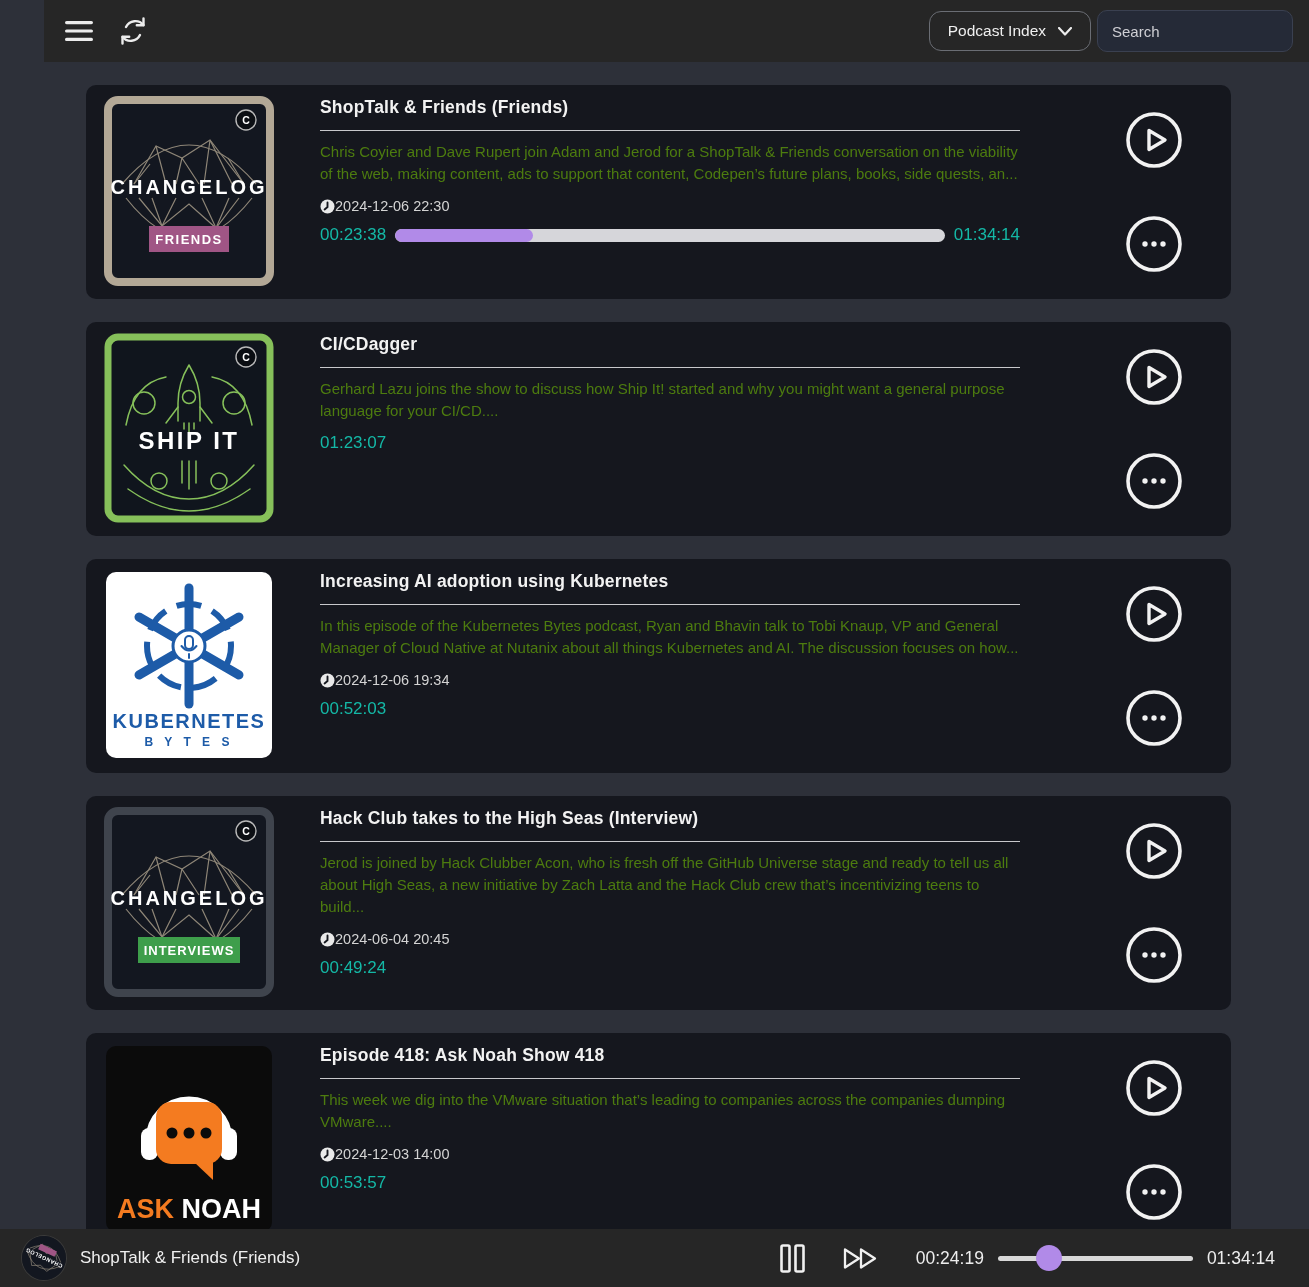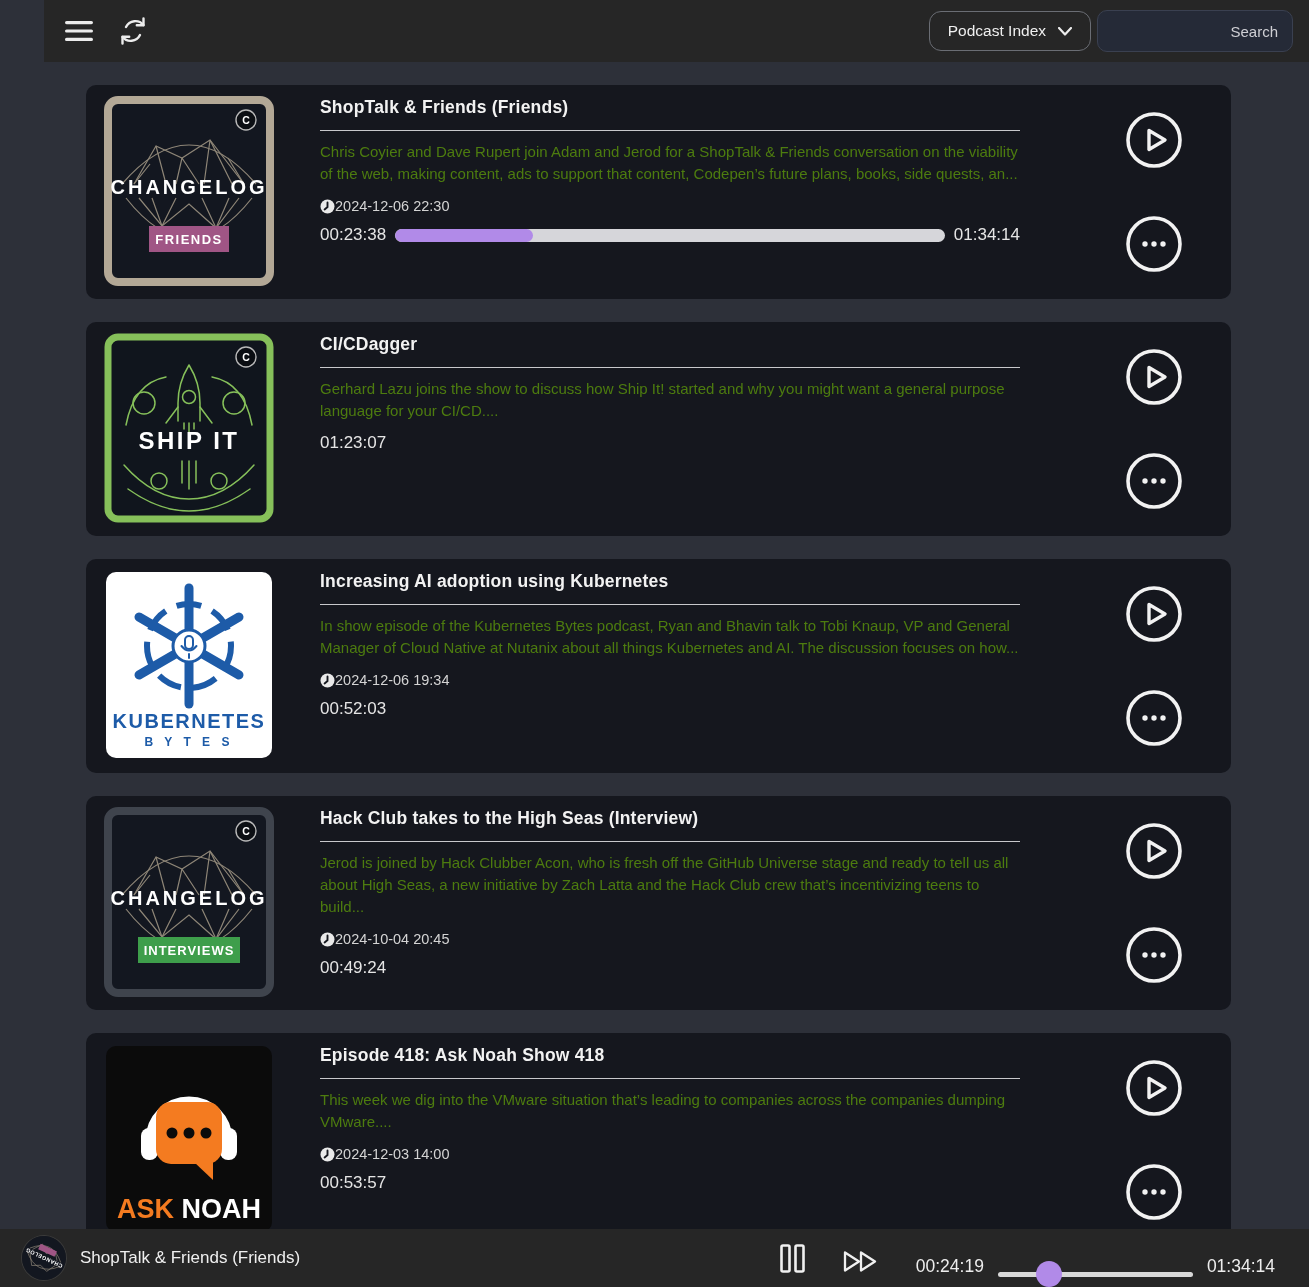--- a/index.html
+++ b/index.html
@@ -26,7 +26,7 @@
   .search-input{
     height:42px; width:196px; margin-left:6px;
     background:#252a37; border:1px solid #3a4050; border-radius:10px;
-    color:#eceandcef; color:#ececf0; font-size:15px; padding:0 14px; outline:none;text-align:right;
+    color:#eceandcef; color:#ececf0; font-size:15px; padding:0 14px; outline:none;
   }
   .search-input::placeholder{ color:#cfcfd4; }
   .search-btn{ margin-left:12px; }

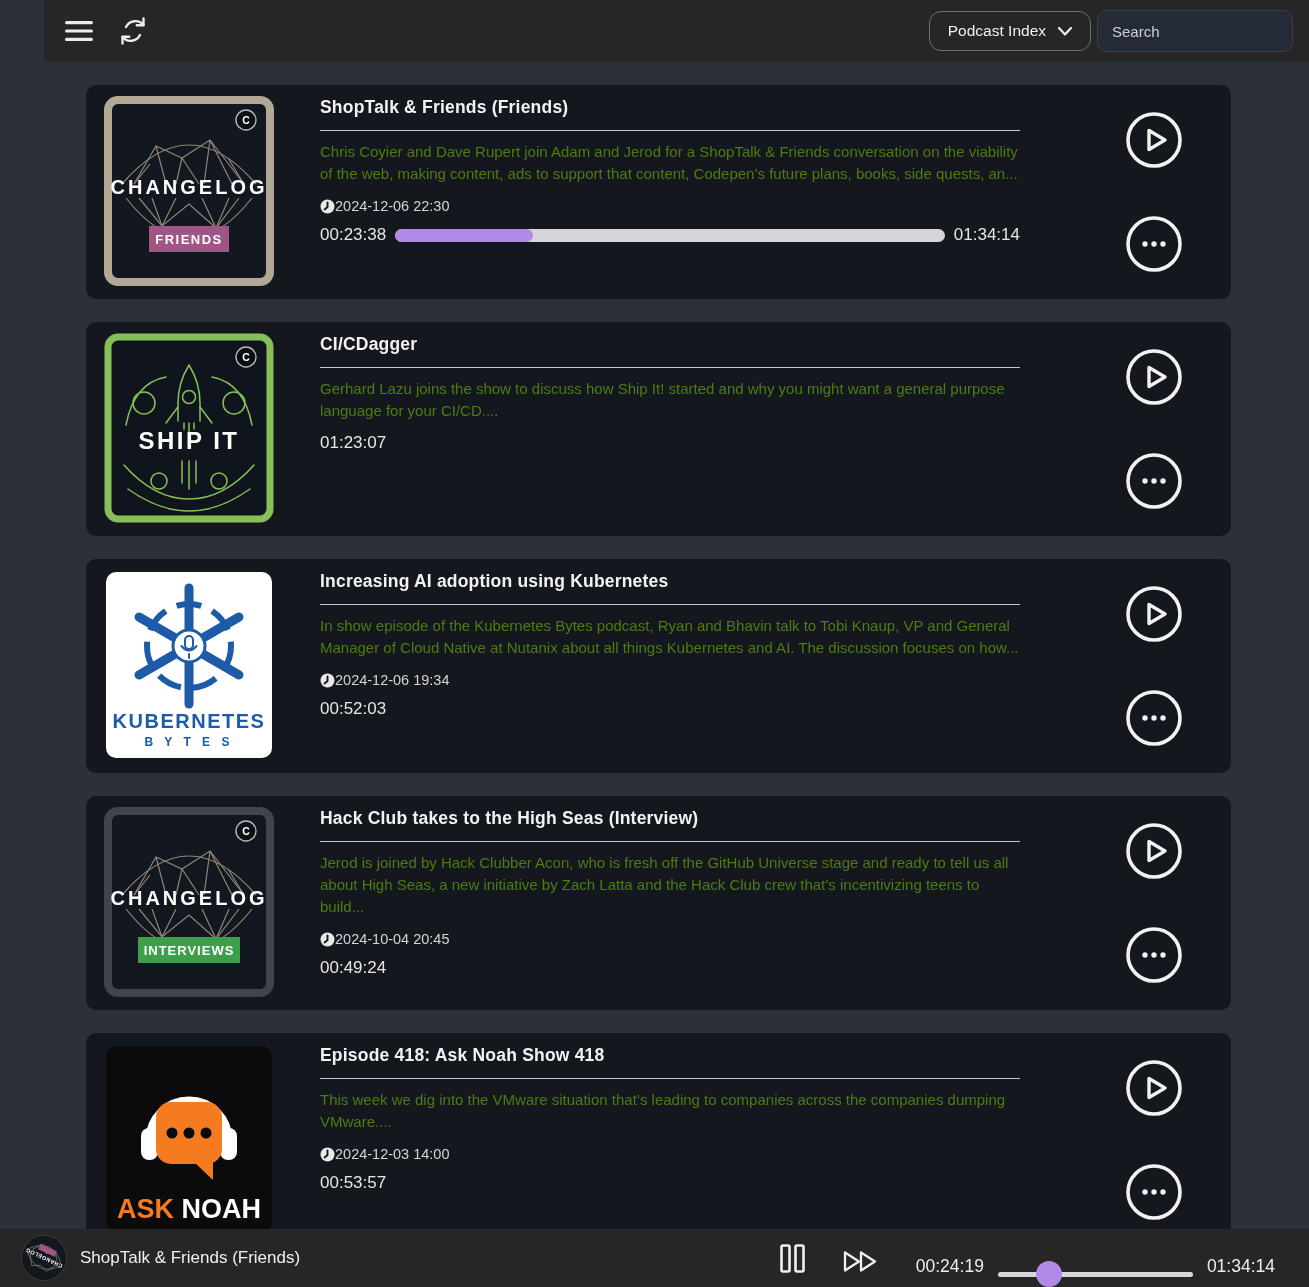--- a/index.html
+++ b/index.html
@@ -48,7 +48,7 @@
   .rule{ border:none; border-top:1px solid #c8c8cc; margin:12px 0 10px; width:100%; }
   .ep-desc{ font-size:15px; line-height:1.47; color:#4d7c0f; }
   .date-row{ display:flex; align-items:center; gap:0; margin-top:13px; font-size:14.5px; color:#d4d4d4; }
-  .time-row{ display:flex; align-items:center; margin-top:11px; font-size:17px; color:#e5e5e5; }
+  .time-row{ display:flex; align-items:center; margin-top:11px; font-size:17px; color:#14b8a6; }
   .pbar{ flex:1; height:13px; background:var(--track,#d6d6da); border-radius:7px; margin:0 9px; overflow:hidden; }
   .pbar-fill{ height:100%; background:var(--accent,#b18ae8); border-radius:7px; }
   .card-actions{

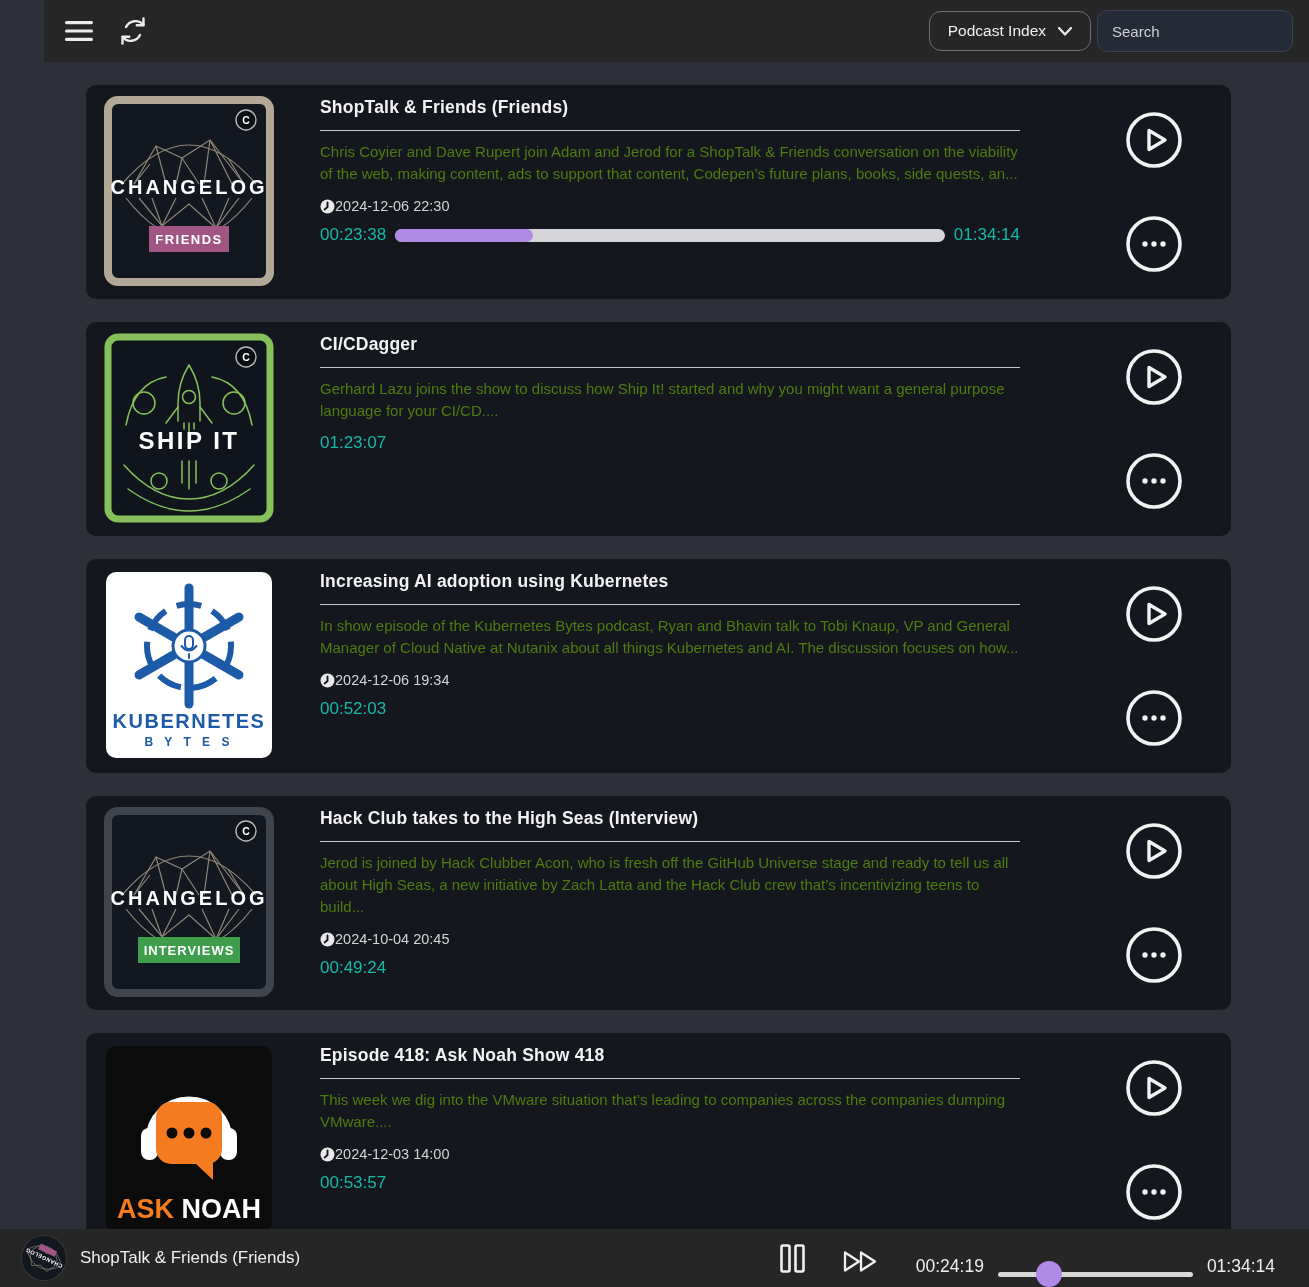--- a/index.html
+++ b/index.html
@@ -250,7 +250,7 @@
     <div class="card-main">
       <h2 class="ep-title">Increasing AI adoption using Kubernetes</h2>
       <hr class="rule">
-      <p class="ep-desc">In show episode of the Kubernetes Bytes podcast, Ryan and Bhavin talk to Tobi Knaup, VP and General Manager of Cloud Native at Nutanix about all things Kubernetes and AI. The discussion focuses on how...</p>
+      <p class="ep-desc">In this episode of the Kubernetes Bytes podcast, Ryan and Bhavin talk to Tobi Knaup, VP and General Manager of Cloud Native at Nutanix about all things Kubernetes and AI. The discussion focuses on how...</p>
       <div class="date-row">
         <svg width="15" height="15" viewBox="0 0 15 15">
           <circle cx="7.5" cy="7.5" r="7" fill="#e9e9e9"></circle>

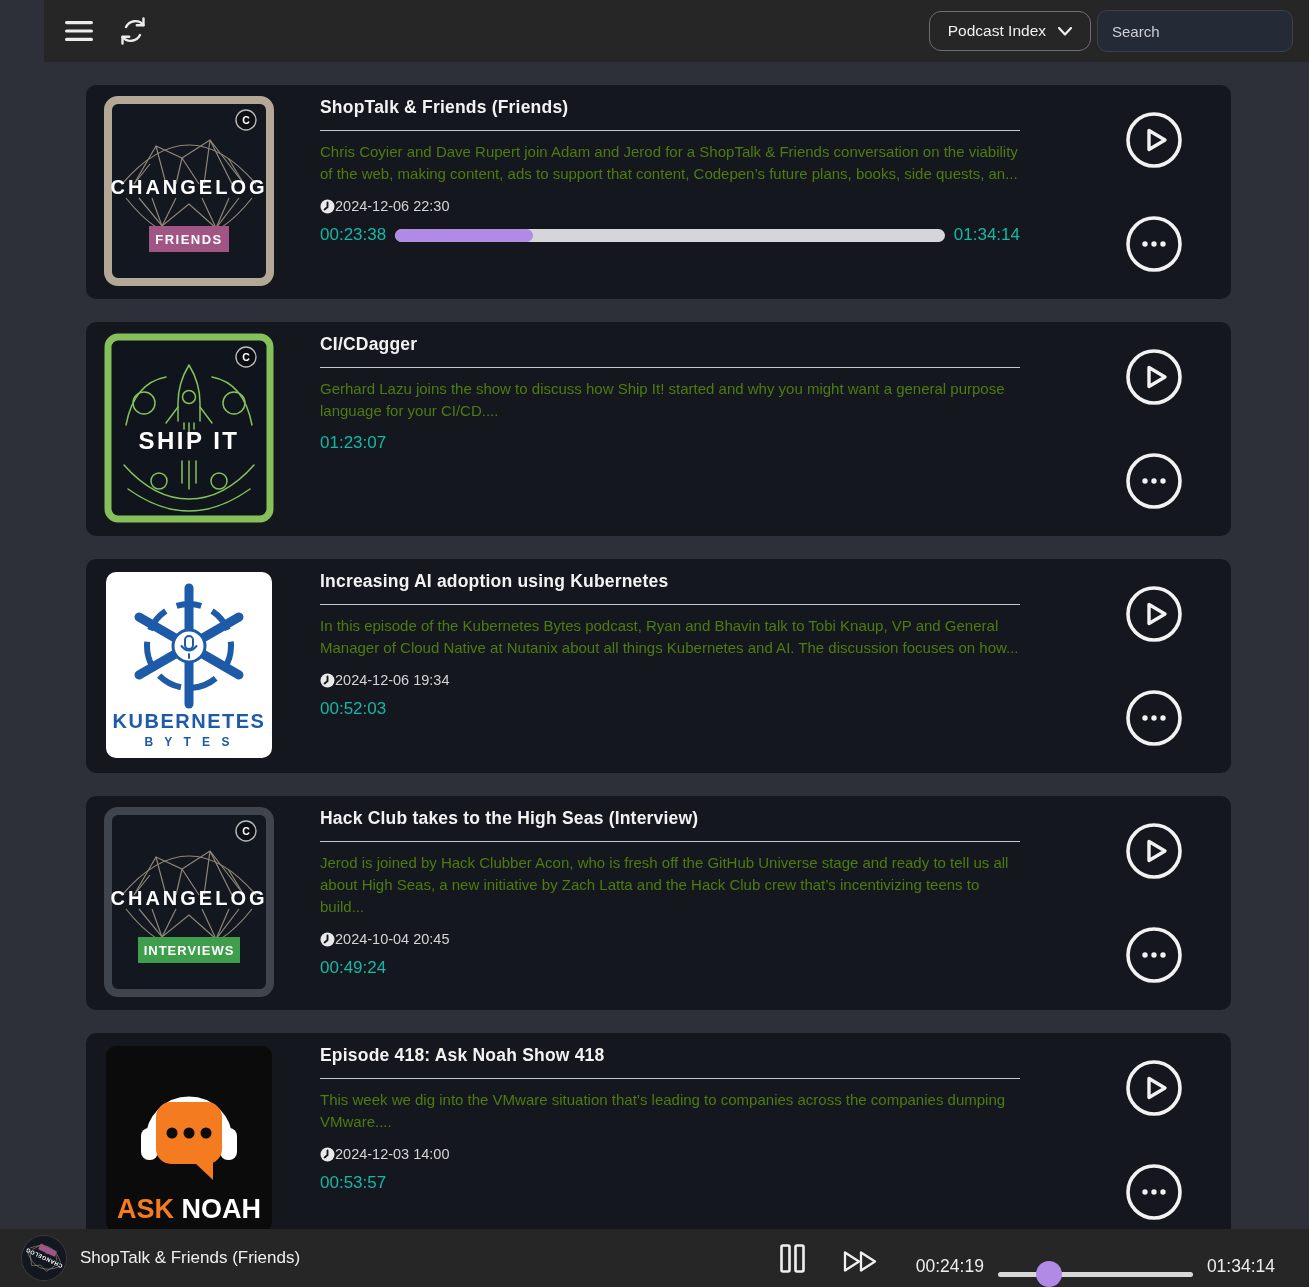--- a/index.html
+++ b/index.html
@@ -308,7 +308,7 @@
           <circle cx="7.5" cy="7.5" r="7" fill="#e9e9e9"></circle>
           <path d="M7.5 3.5 L7.5 8 L4.6 10.4" stroke="#15171e" stroke-width="1.9" fill="none" stroke-linecap="round"></path>
         </svg>
-        <span>2024-10-04 20:45</span>
+        <span>2024-06-04 20:45</span>
       </div>
       <div class="time-row">
         <span>00:49:24</span>

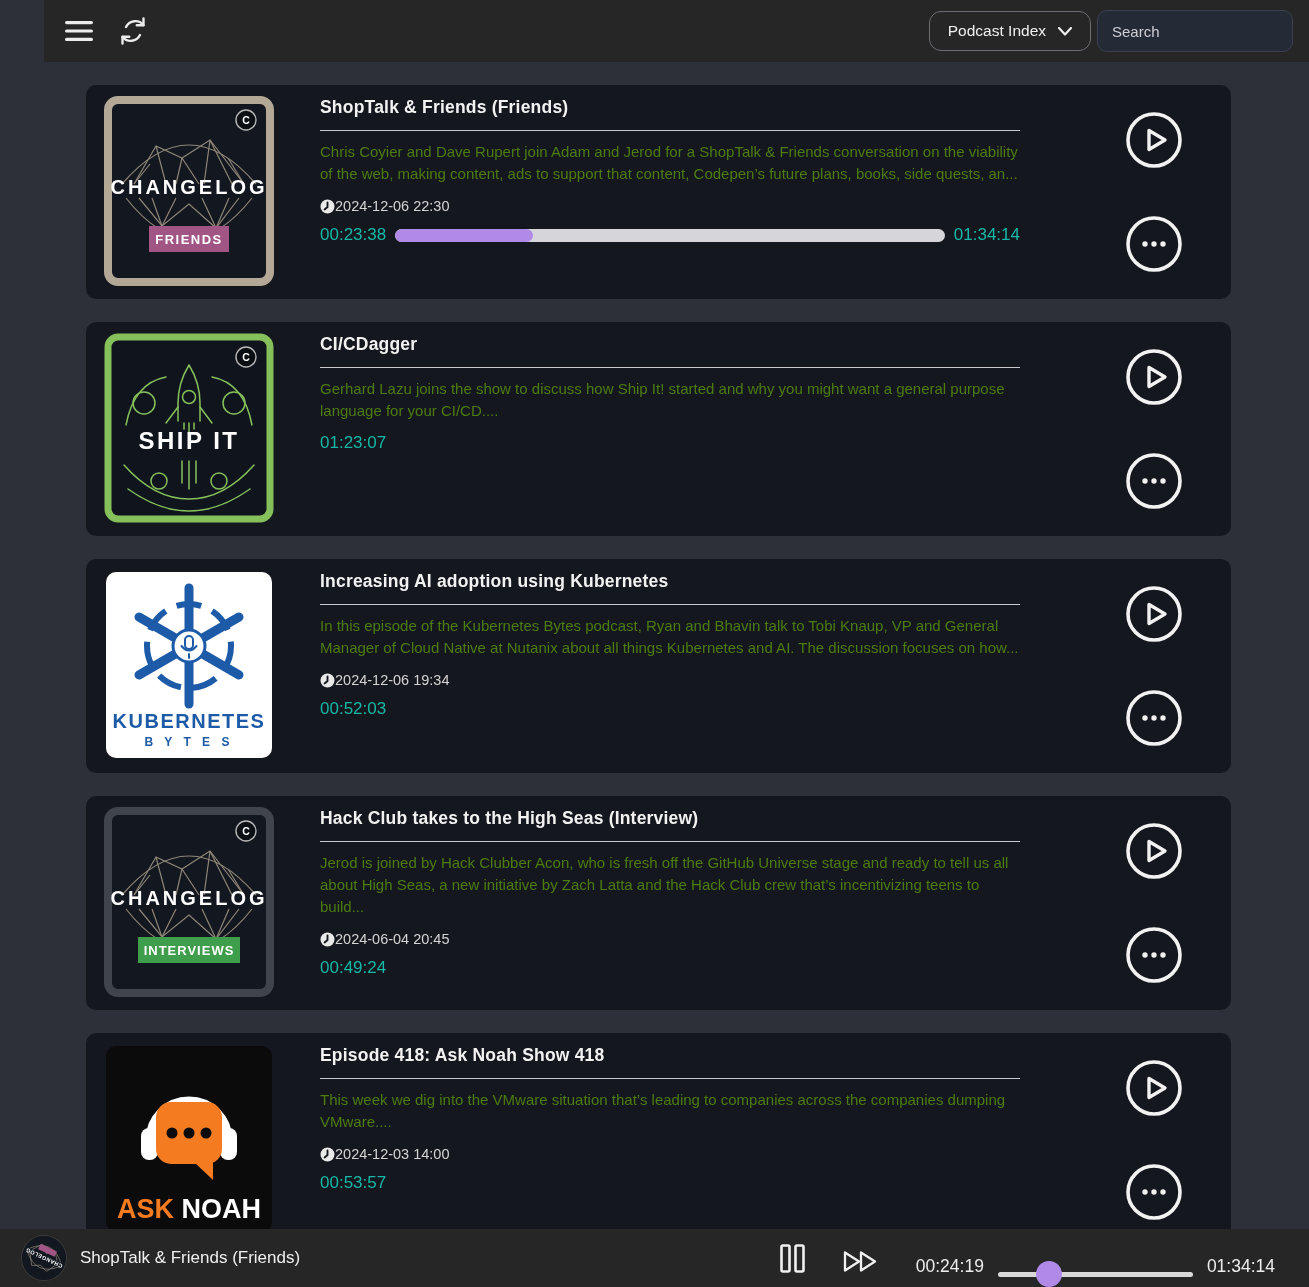--- a/index.html
+++ b/index.html
@@ -67,7 +67,7 @@
   }
   .player-thumb svg{ display:block; width:100%; height:100%; }
   .player-title{ margin-left:14px; font-size:17px; color:#efefef; }
-  .player-controls{ margin-left:auto; display:flex; align-items:flex-end; }
+  .player-controls{ margin-left:auto; display:flex; align-items:center; }
   .ff-btn{ margin-left:30px; }
   .player-time{ font-size:17.5px; color:#ededed; }
   .elapsed{ margin-left:34px; }

